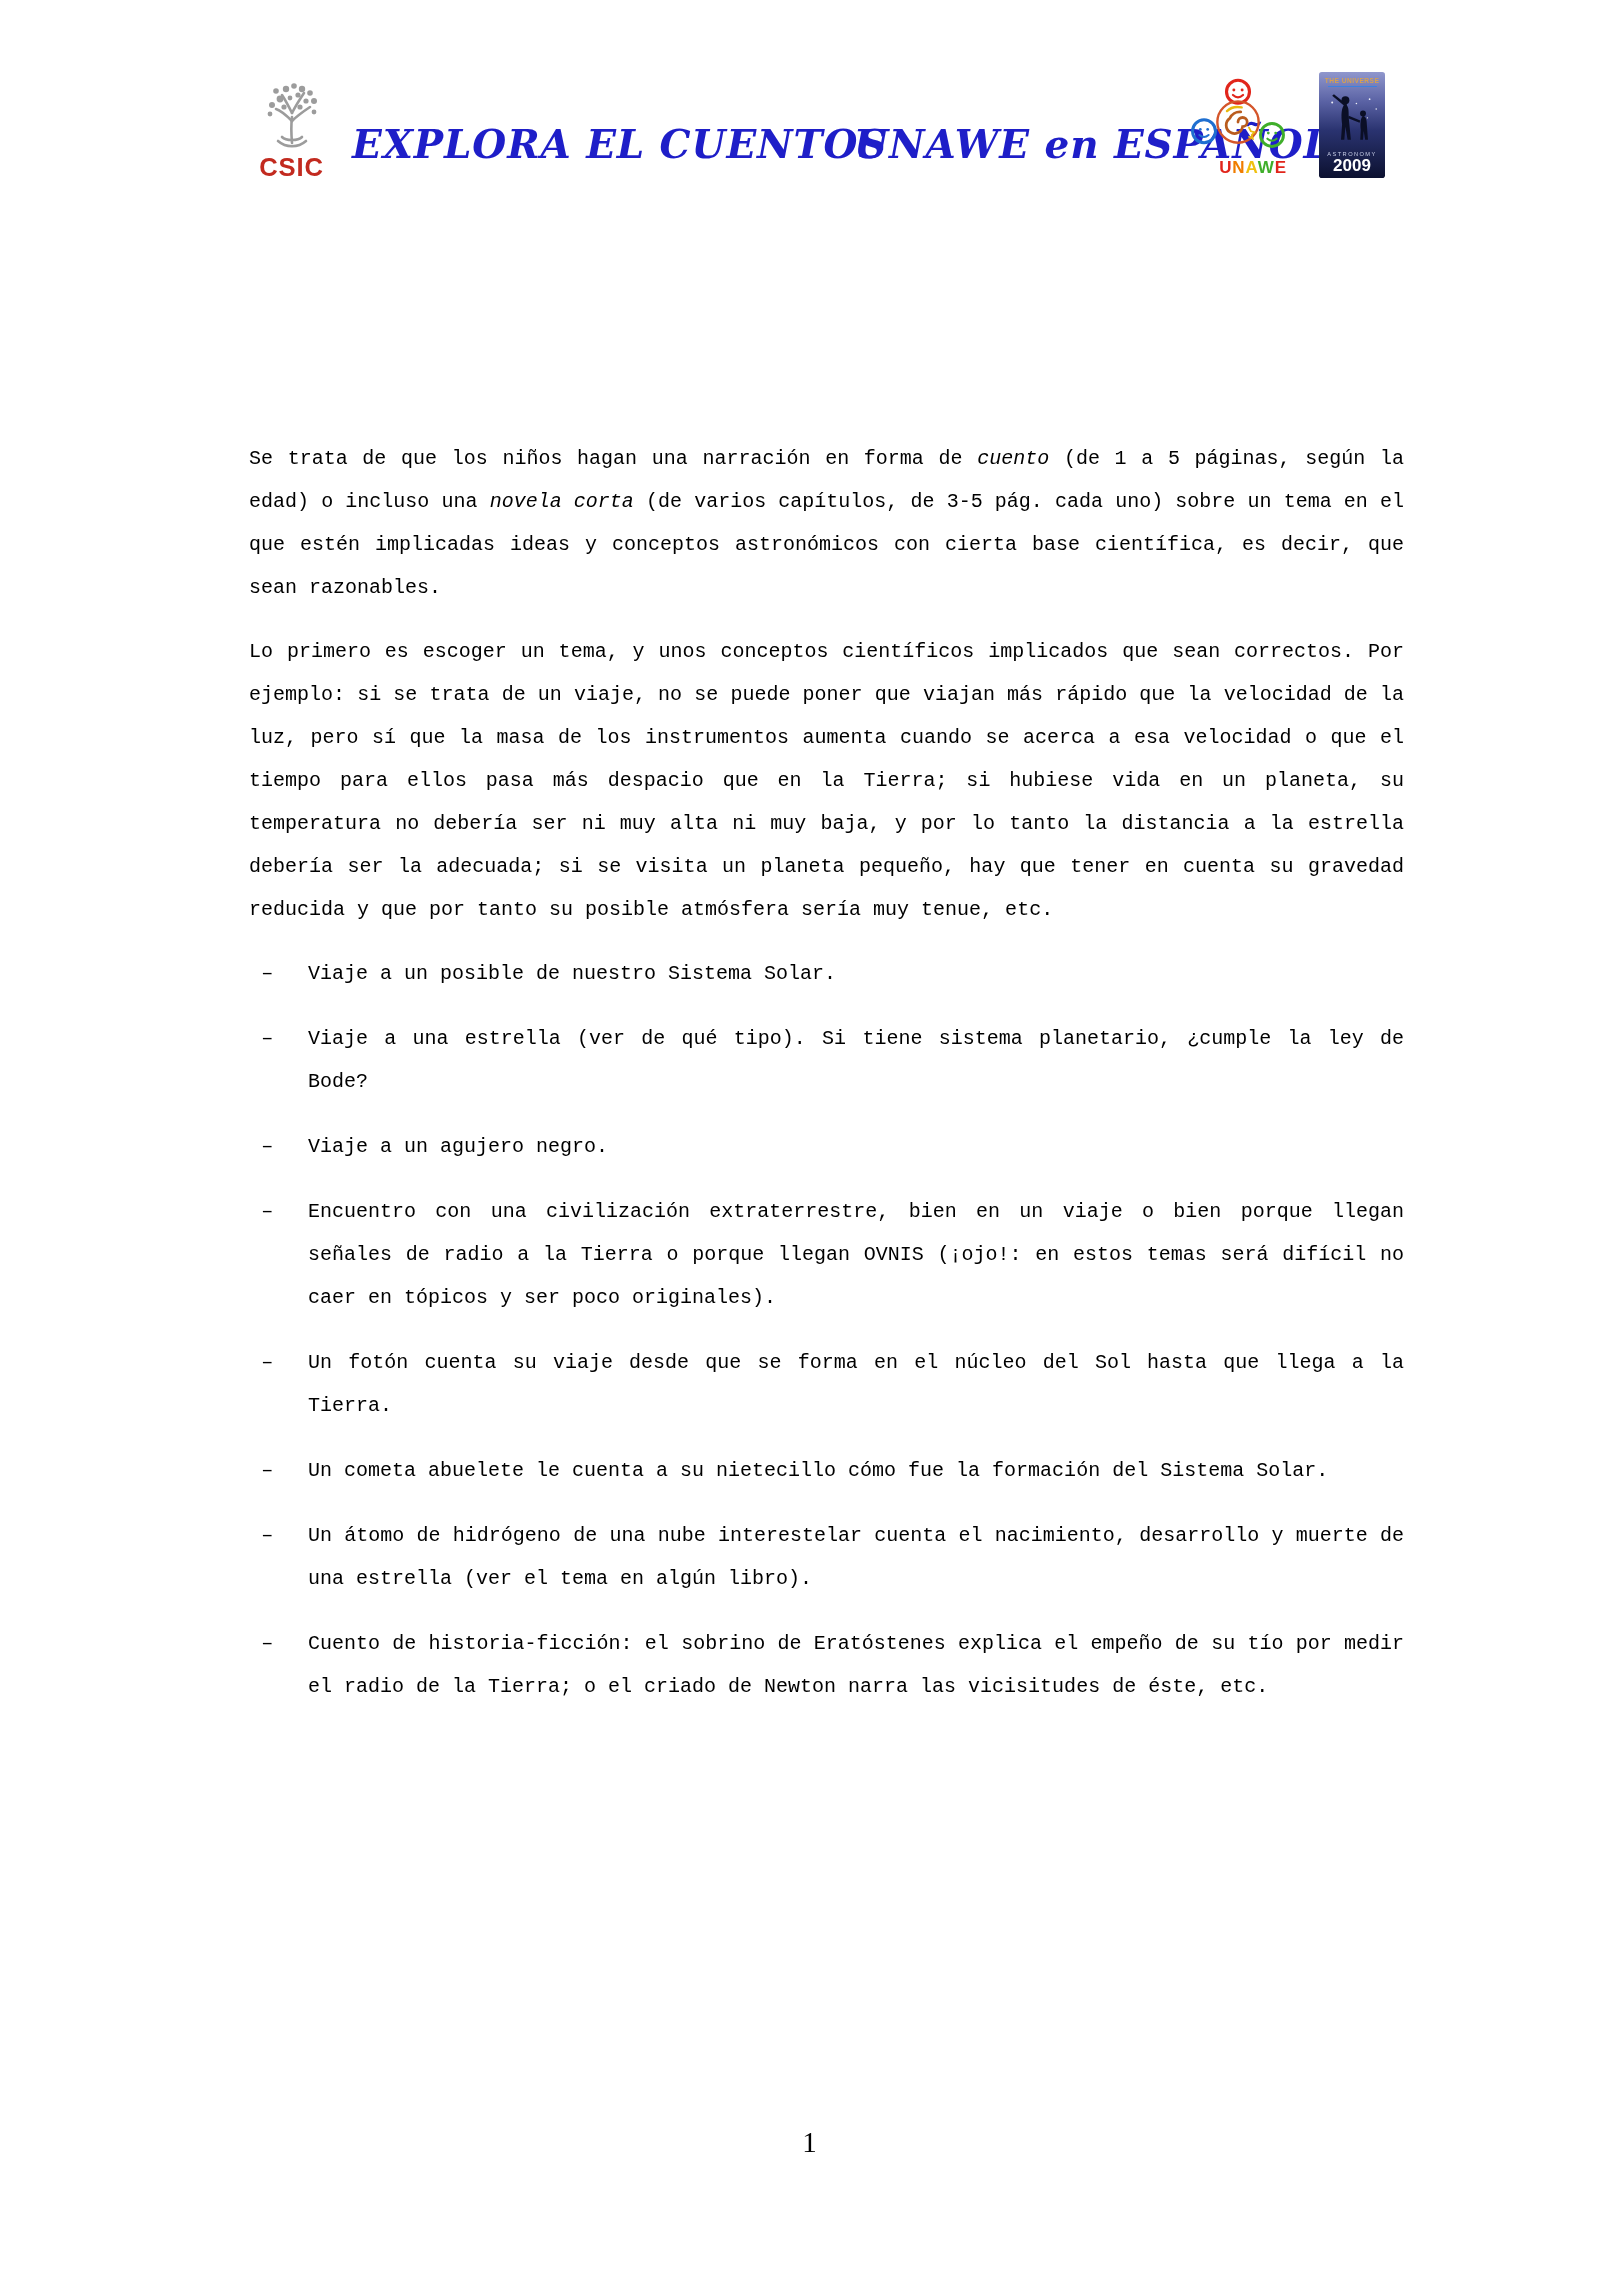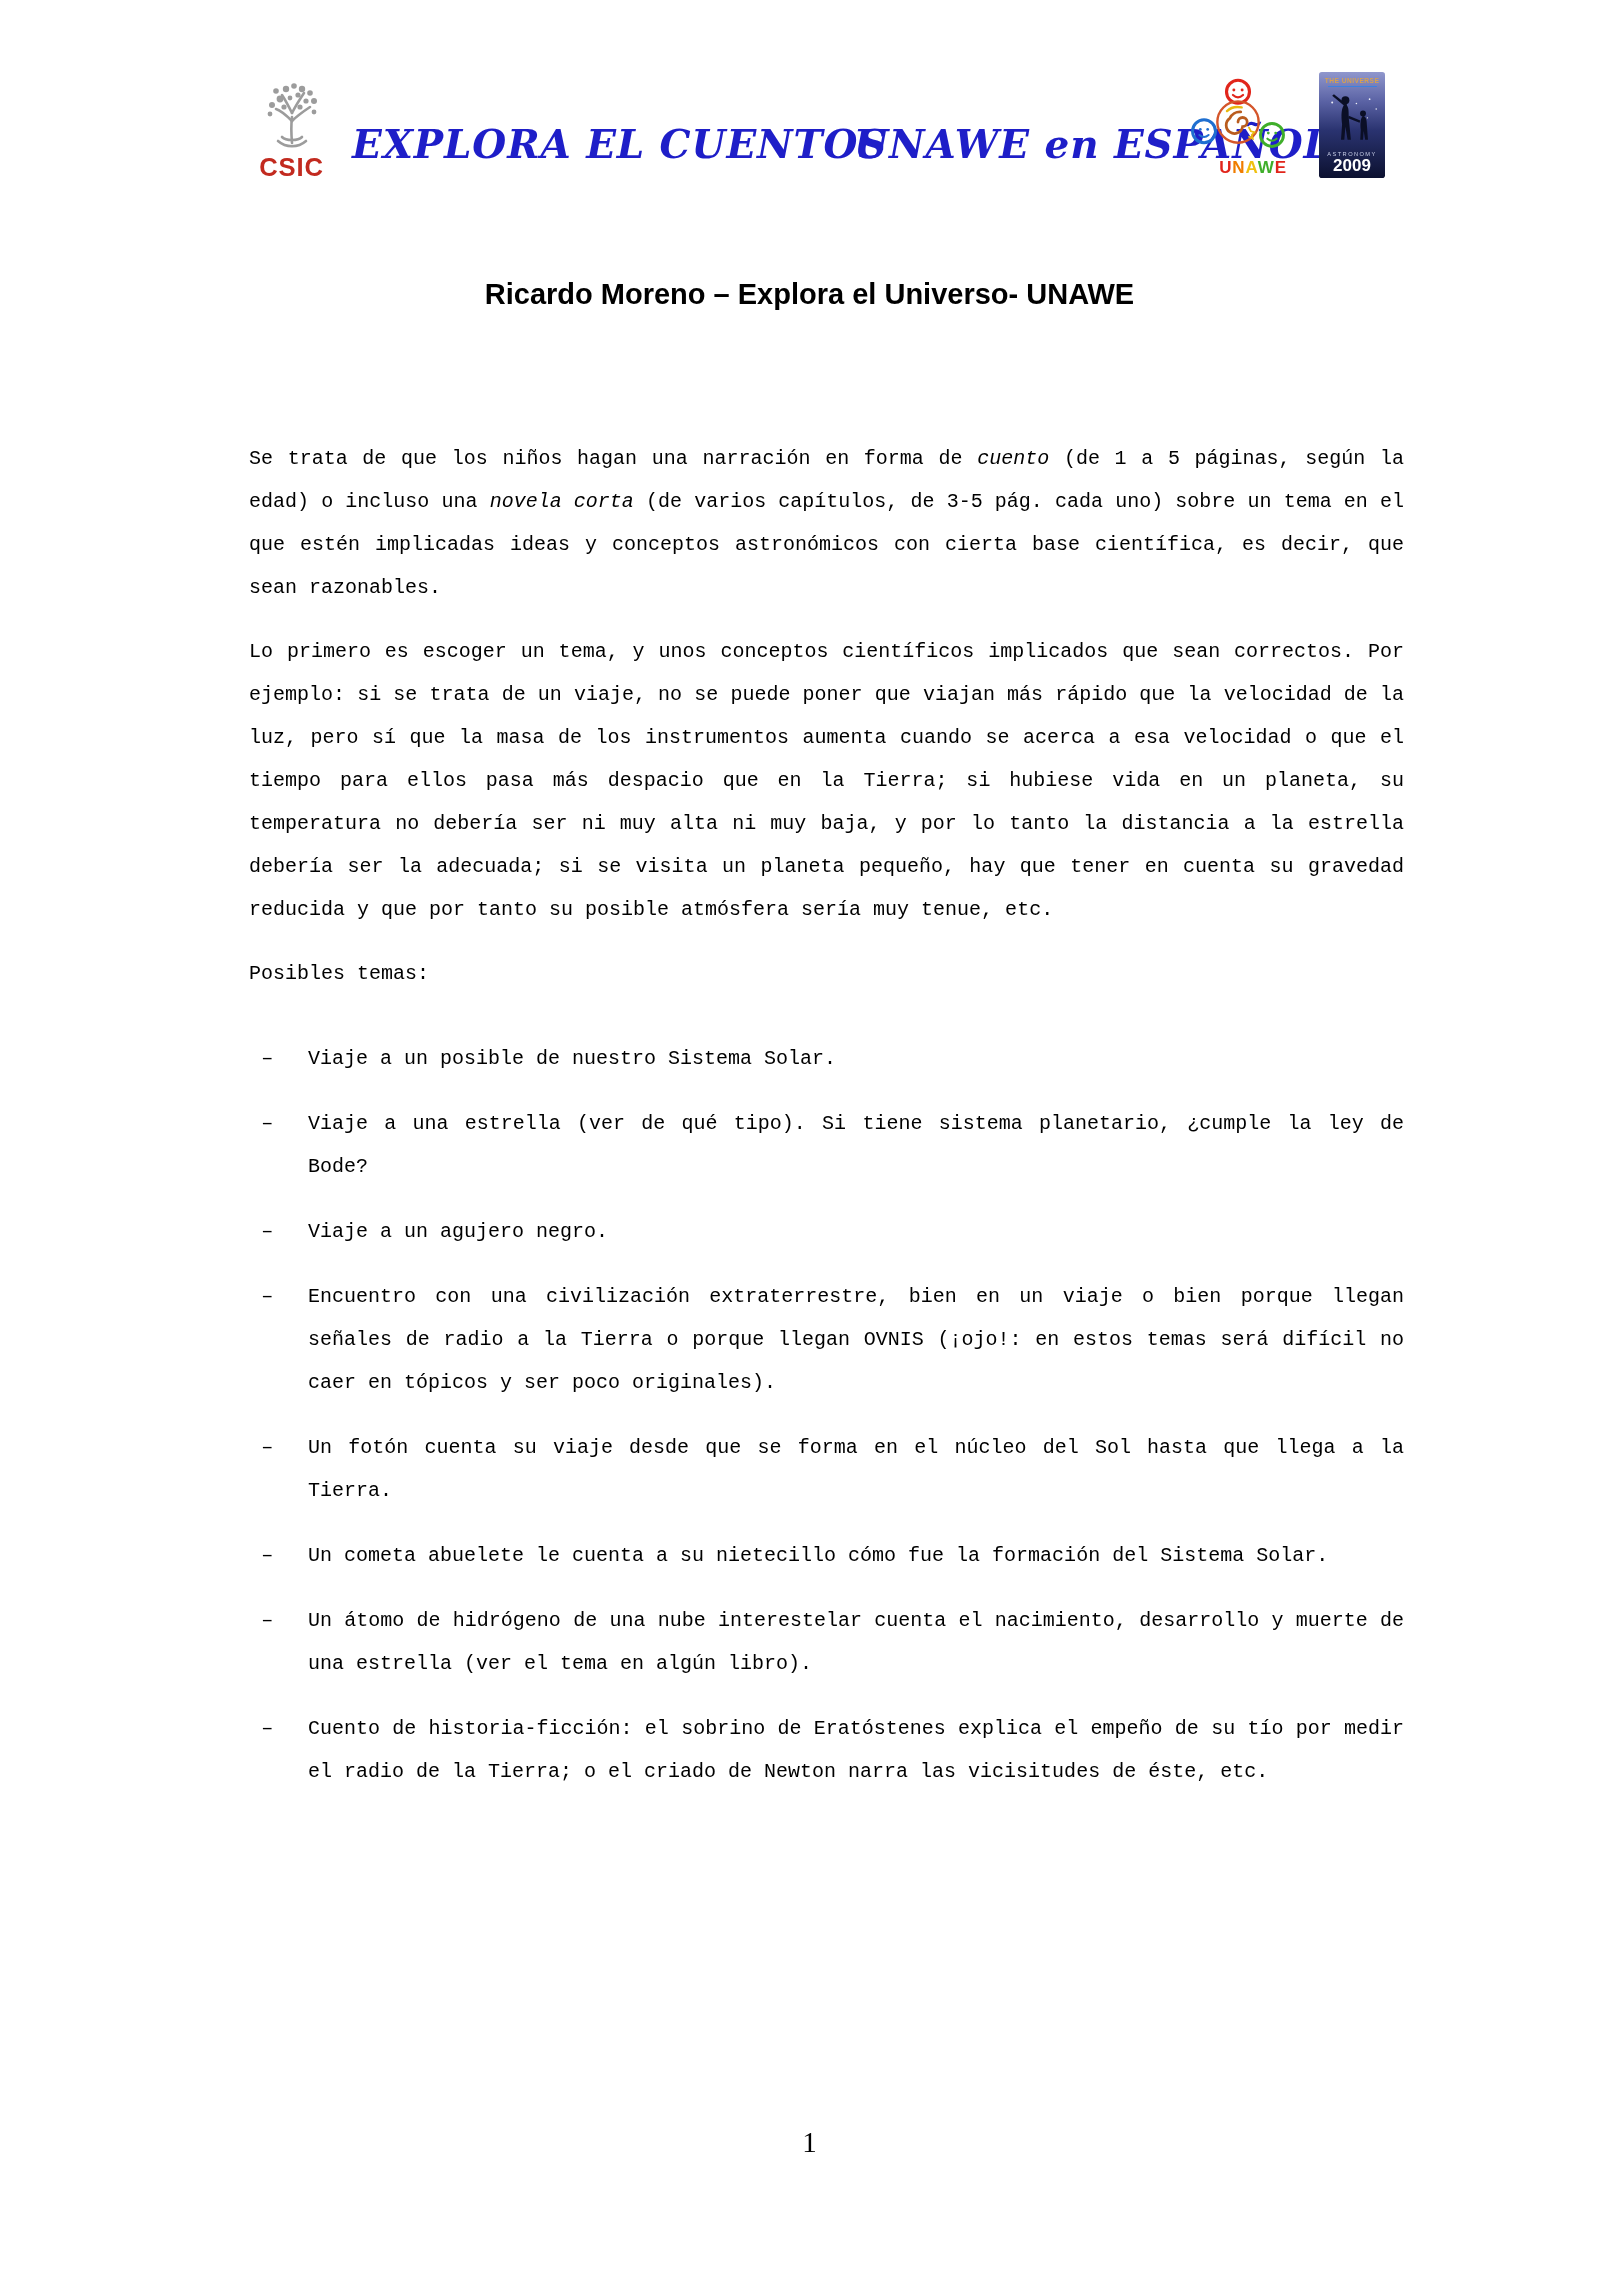--- a/index.html
+++ b/index.html
@@ -154,7 +154,6 @@
   </div>
 
   <div class="title-block">
-    <div class="doc-subtitle">Ricardo Moreno – Explora el Universo- UNAWE</div>
   </div>
 
   <div class="body-col">

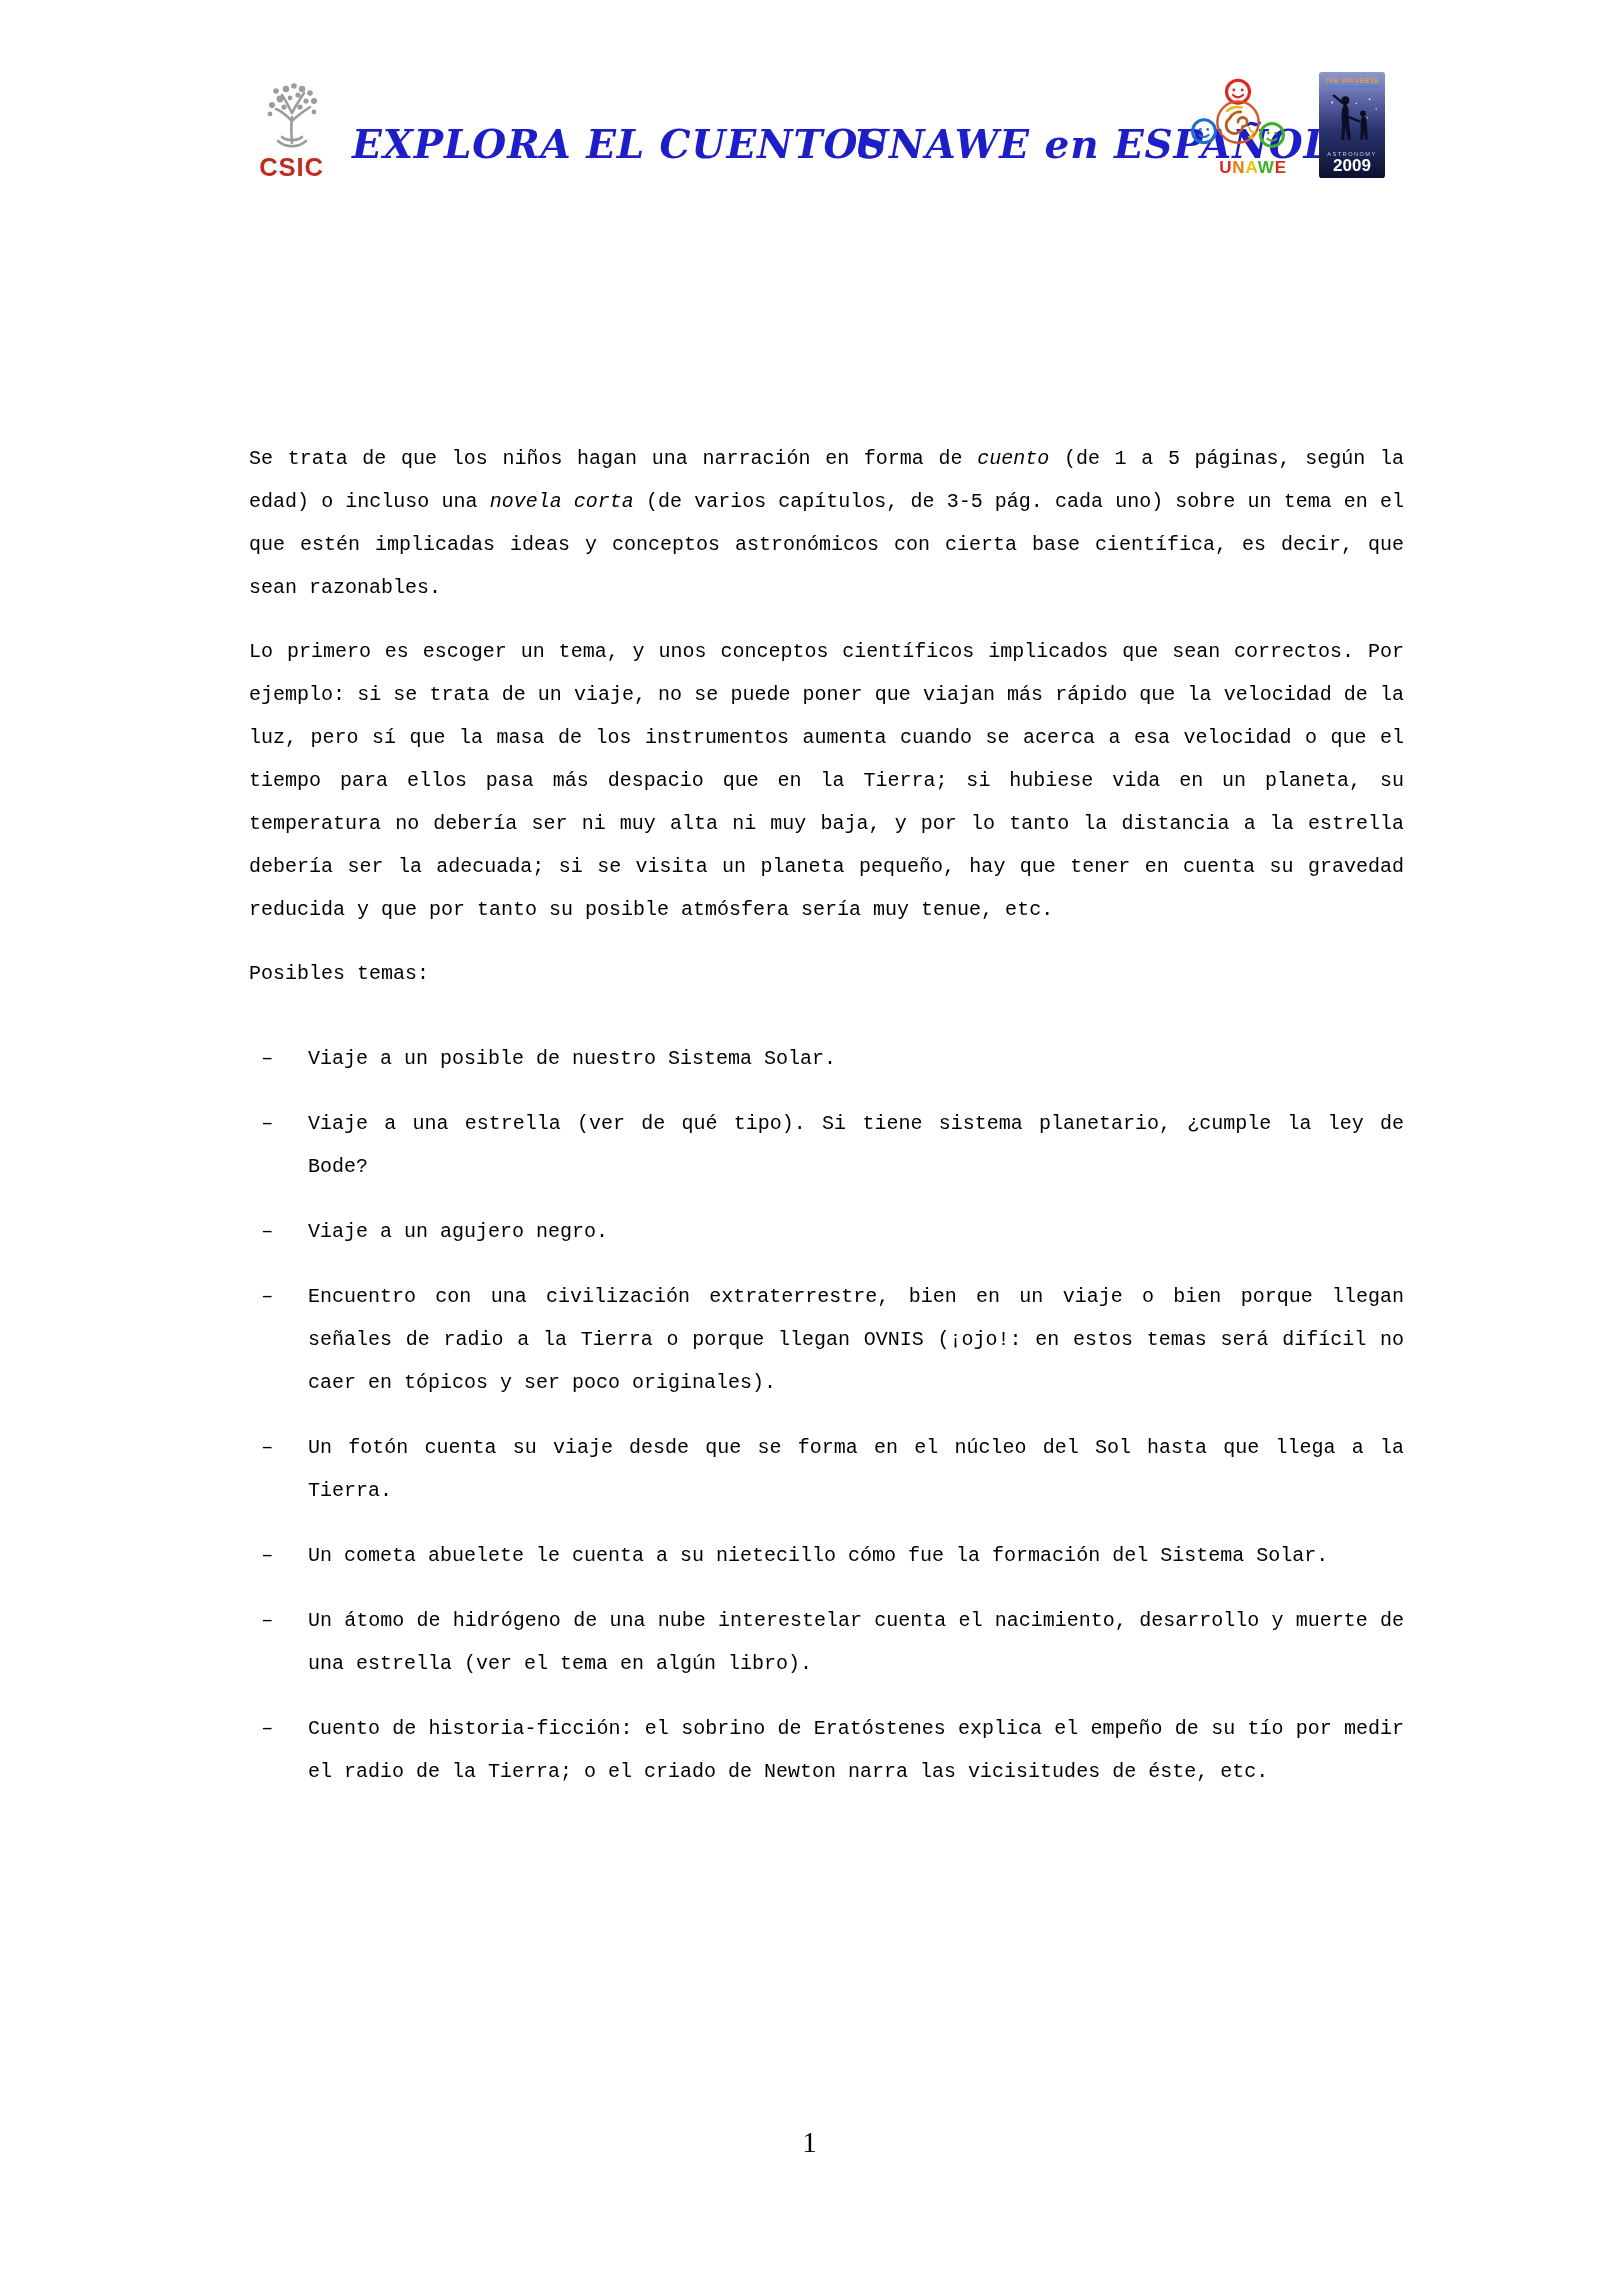--- a/index.html
+++ b/index.html
@@ -161,7 +161,6 @@
         <p class="para"><span>Se trata de que los niños hagan una narración en forma de </span><span class="it">cuento</span><span> (de 1 a 5 páginas, según la edad) o incluso una </span><span class="it">novela corta</span><span> (de varios capítulos, de 3-5 pág. cada uno) sobre un tema en el que estén implicadas ideas y conceptos astronómicos con cierta base científica, es decir, que sean razonables.</span></p>
         <p class="para"><span>Lo primero es escoger un tema, y unos conceptos científicos implicados que sean correctos. Por ejemplo: si se trata de un viaje, no se puede poner que viajan más rápido que la velocidad de la luz, pero sí que la masa de los instrumentos aumenta cuando se acerca a esa velocidad o que el tiempo para ellos pasa más despacio que en la Tierra; si hubiese vida en un planeta, su temperatura no debería ser ni muy alta ni muy baja, y por lo tanto la distancia a la estrella debería ser la adecuada; si se visita un planeta pequeño, hay que tener en cuenta su gravedad reducida y que por tanto su posible atmósfera sería muy tenue, etc.</span></p>
       </div>
-    <p class="para list-intro">Posibles temas:</p>
     <div>
         <div class="topic">
           <span class="dash">–</span>

